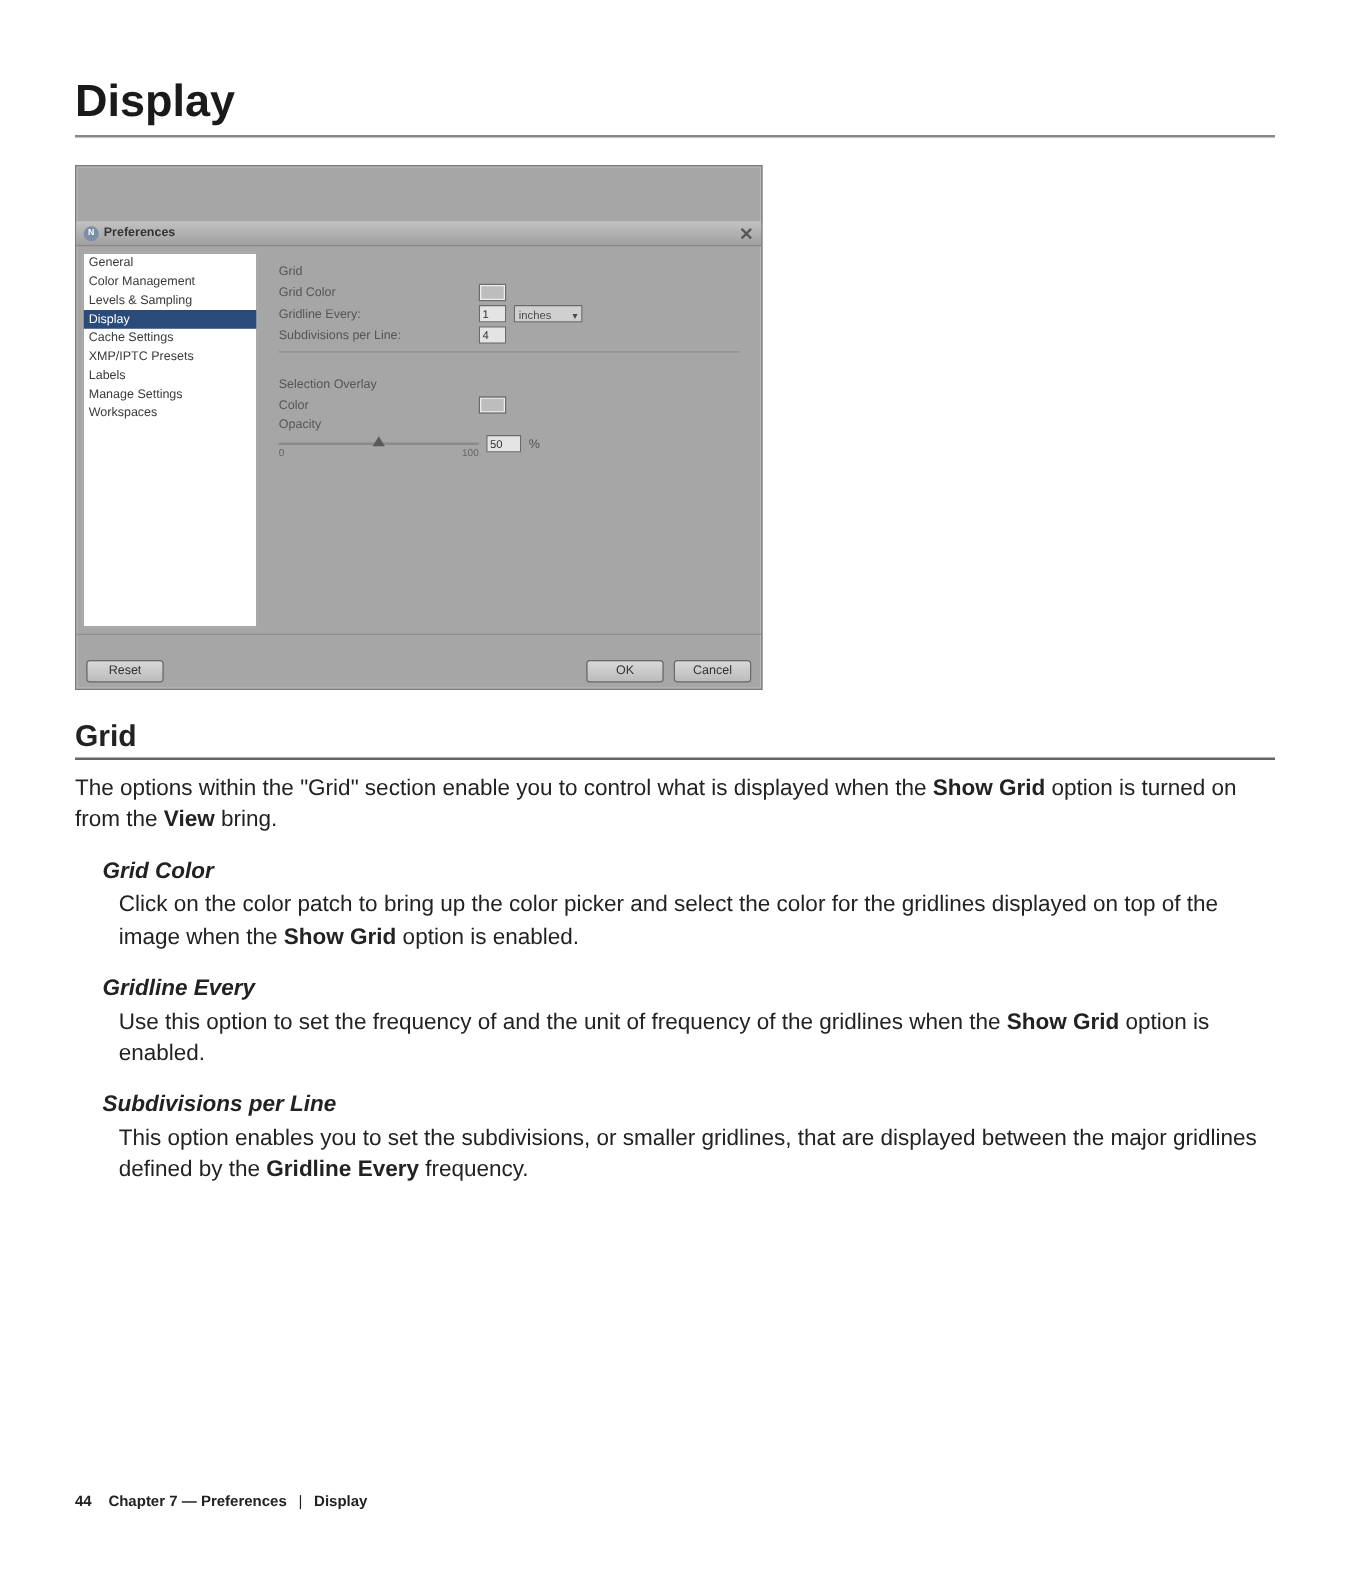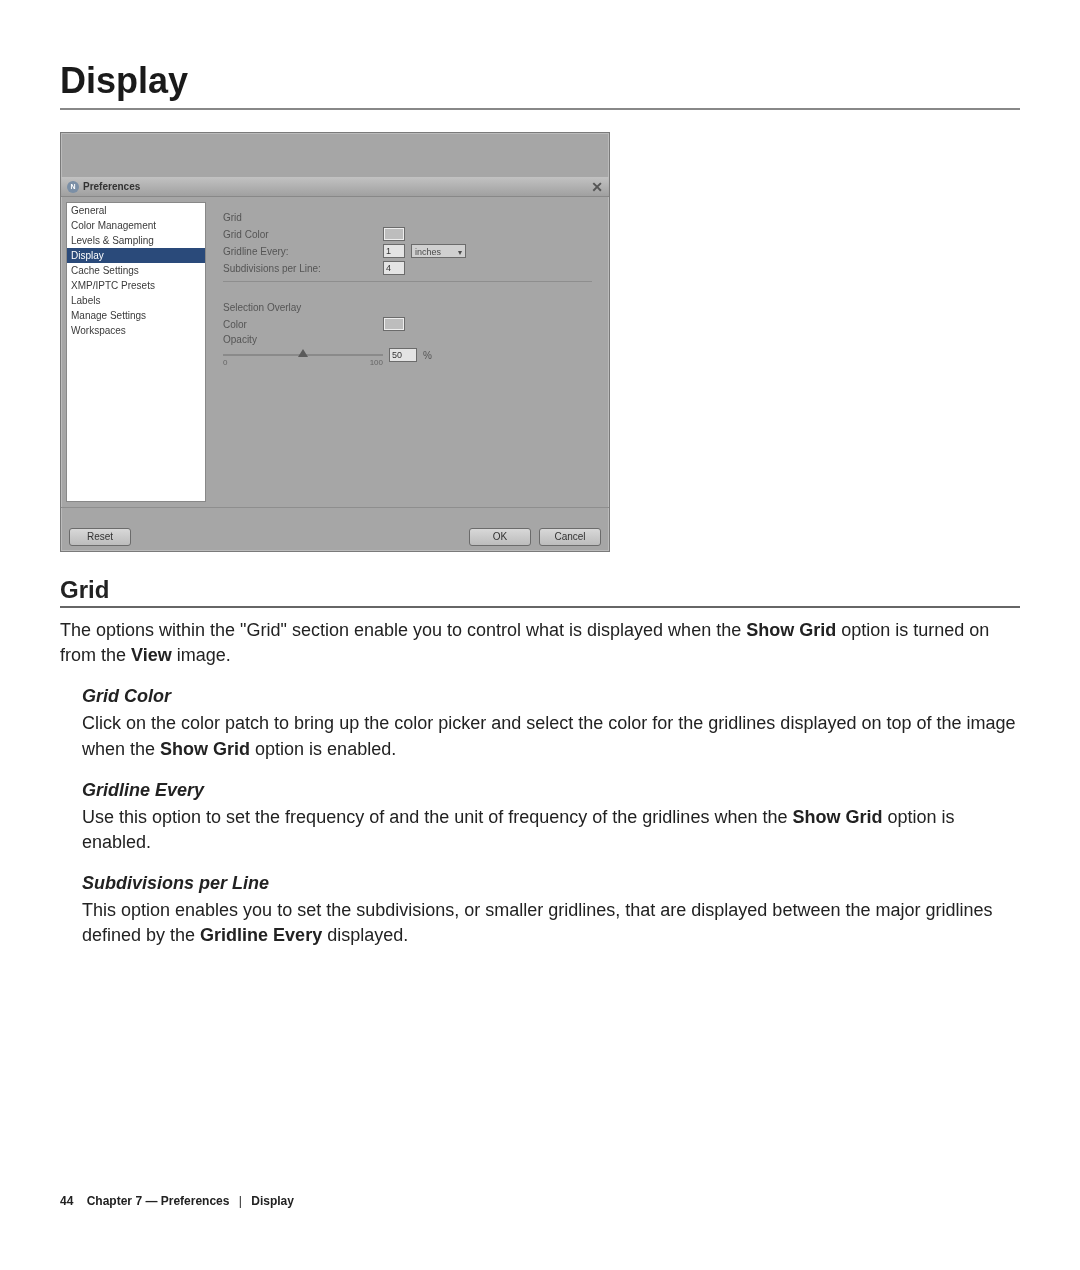--- a/index.html
+++ b/index.html
@@ -286,7 +286,7 @@
 
 <h2 class="h2">Grid</h2>
 <p class="body-text">
-  <span>The options within the "Grid" section enable you to control what is displayed when the </span><span class="b">Show Grid</span><span> option is turned on from the </span><span class="b">View</span><span> image.</span>
+  <span>The options within the "Grid" section enable you to control what is displayed when the </span><span class="b">Show Grid</span><span> option is turned on from the </span><span class="b">View</span><span> bring.</span>
 </p>
 
 <h3 class="h3">Grid Color</h3>

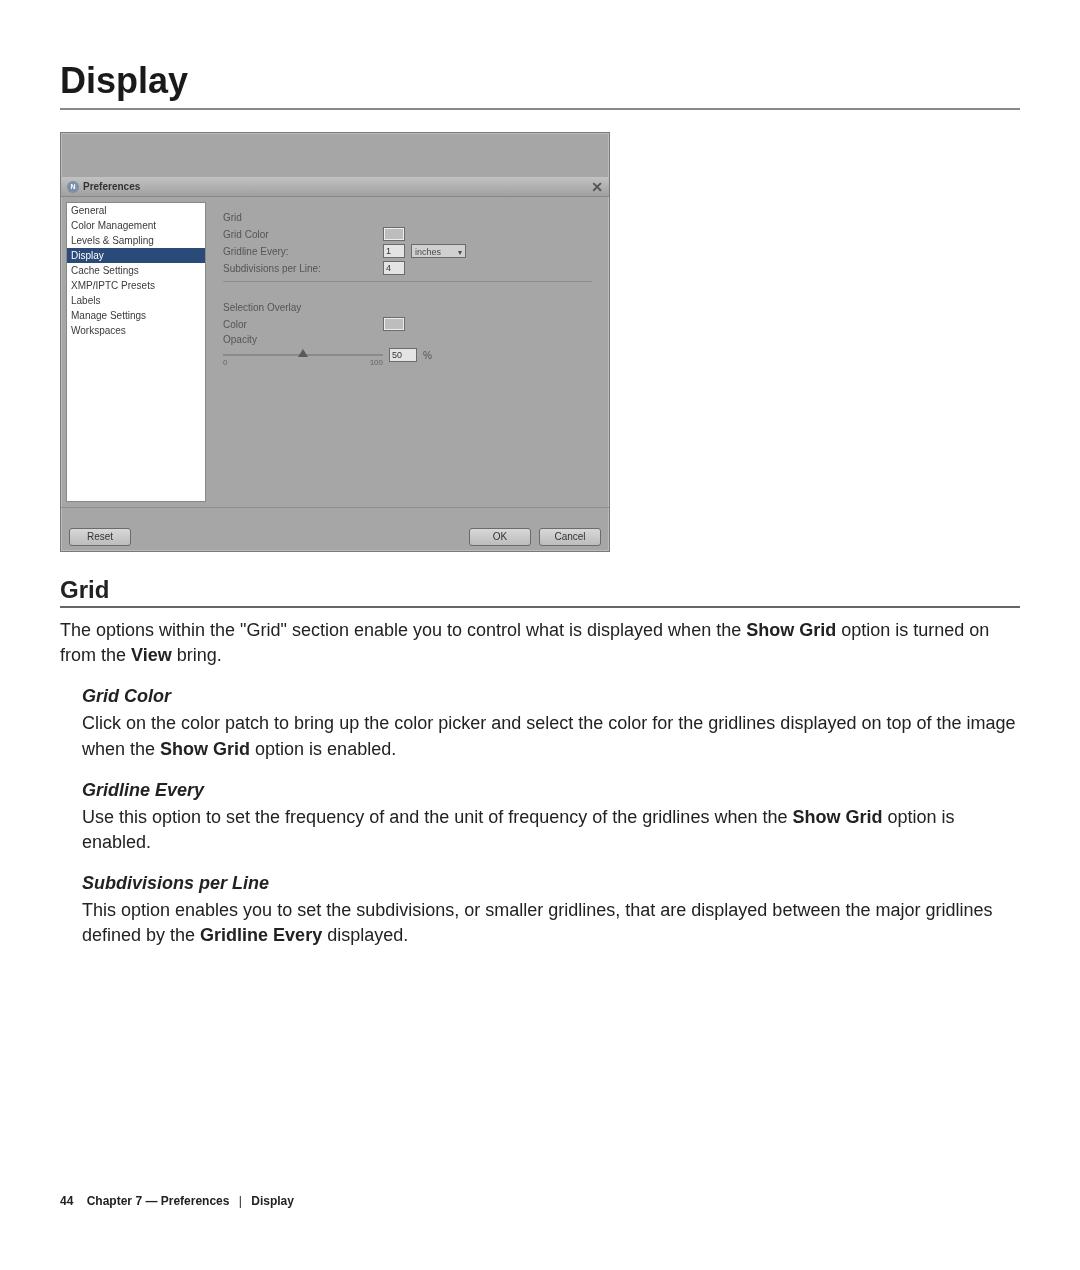--- a/index.html
+++ b/index.html
@@ -191,7 +191,7 @@
   margin-left: 22px;
   margin-bottom: 4px;
 }
-.indent { margin-left: 22px; }
+.indent { margin-left: 35px; }
 .b { font-weight: 700; }
 .page-footer {
   position: absolute;

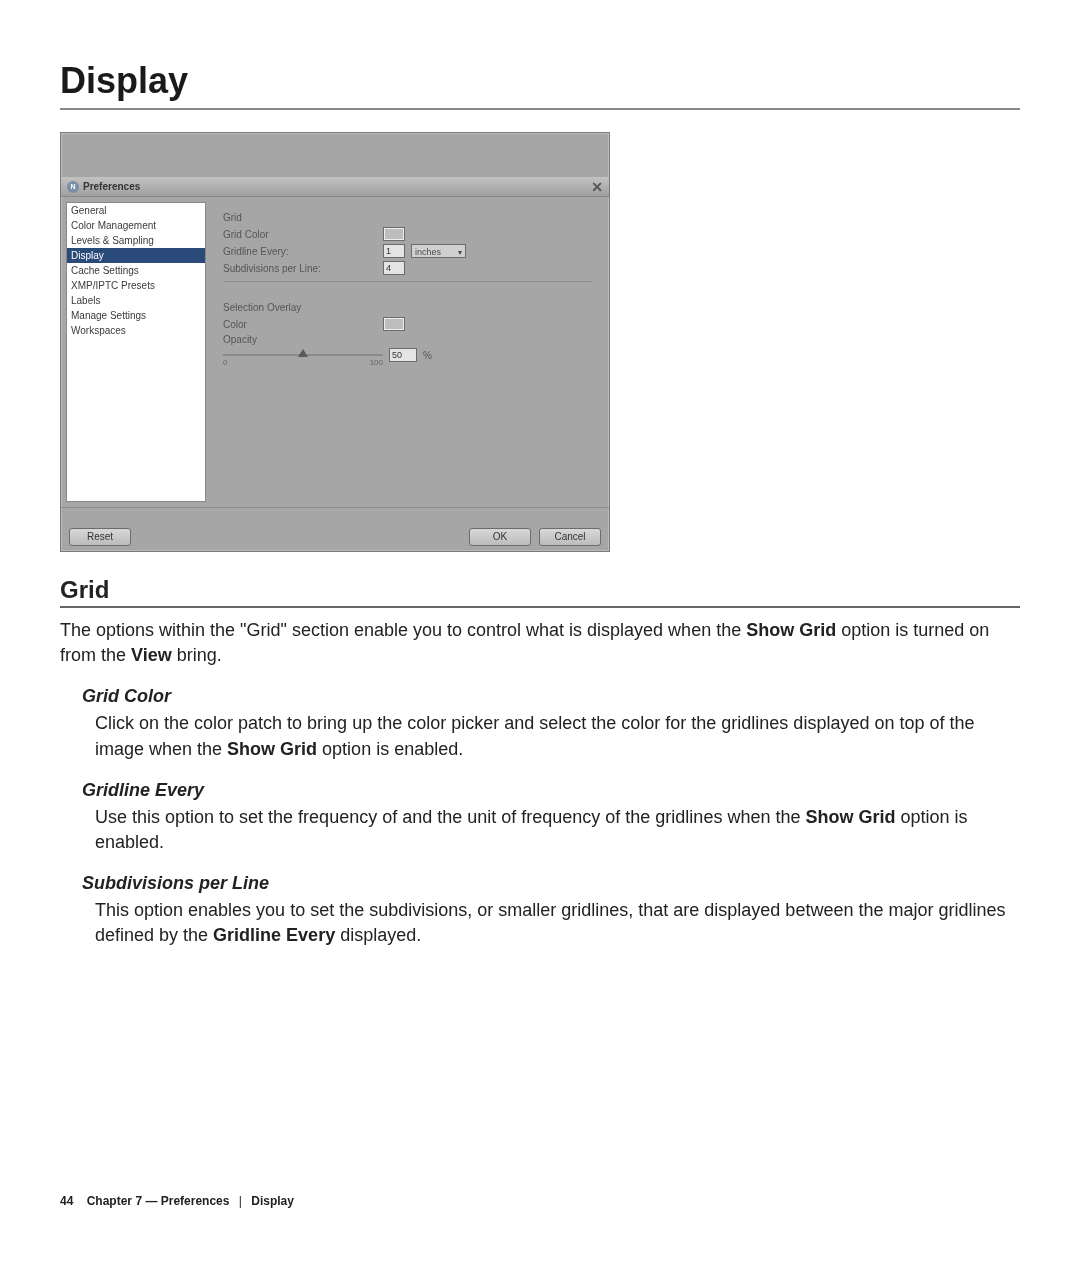--- a/index.html
+++ b/index.html
@@ -301,7 +301,7 @@
 
 <h3 class="h3">Subdivisions per Line</h3>
 <p class="body-text indent">
-  <span>This option enables you to set the subdivisions, or smaller gridlines, that are displayed between the major gridlines defined by the </span><span class="b">Gridline Every</span><span> displayed.</span>
+  <span>This option enables you to set the subdivisions, or smaller gridlines, that are displayed between the major gridlines defined by the </span><span class="b">Gridline Every</span><span> frequency.</span>
 </p>
 
 <div class="page-footer">

